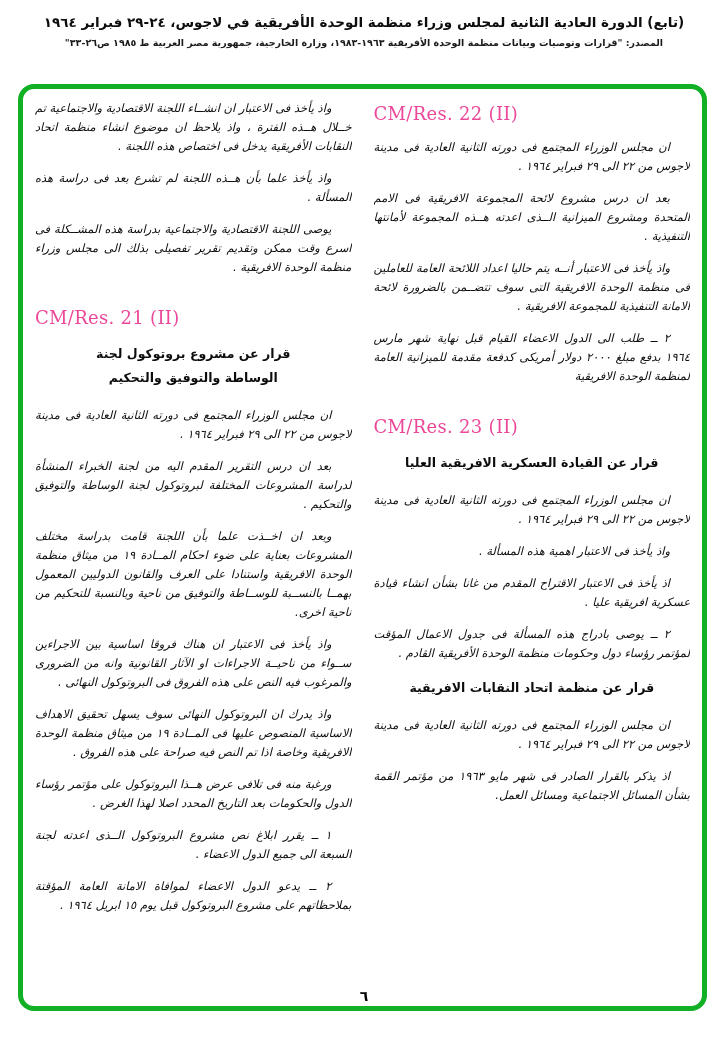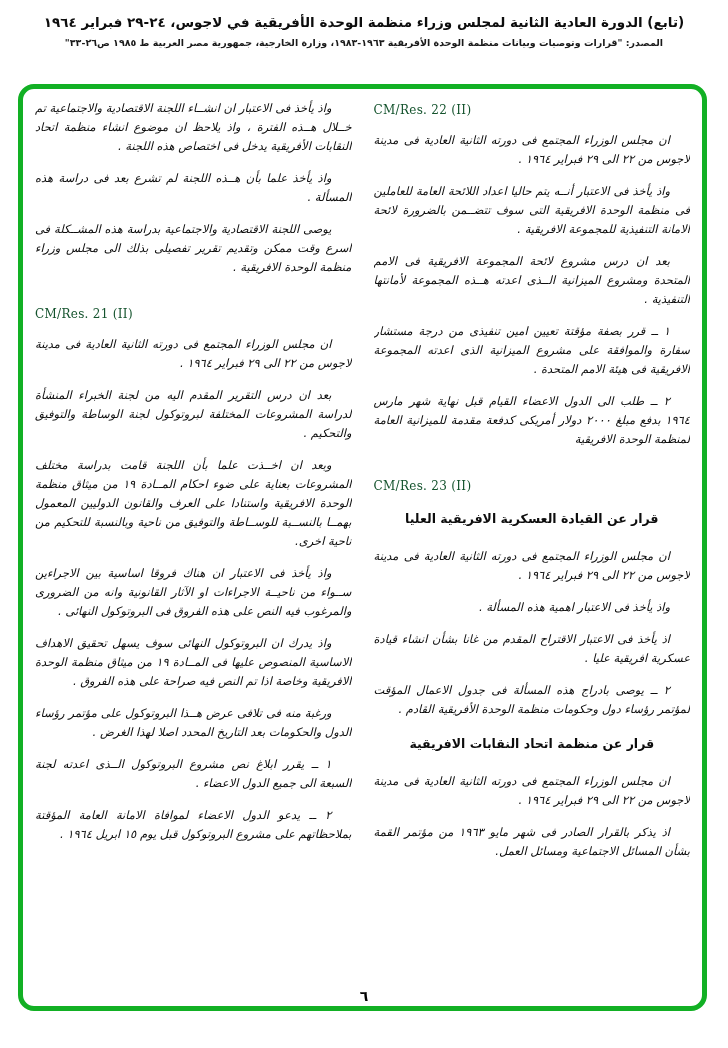--- a/index.html
+++ b/index.html
@@ -67,8 +67,8 @@
     direction: ltr;
     text-align: left;
     font-family: "DejaVu Serif", serif;
-    font-size: 12px;
-    color: #14532d;
+    font-size: 18px;
+    color: #ec4899;
     margin: 30px 0 14px 0;
     letter-spacing: 0.3px;
   }

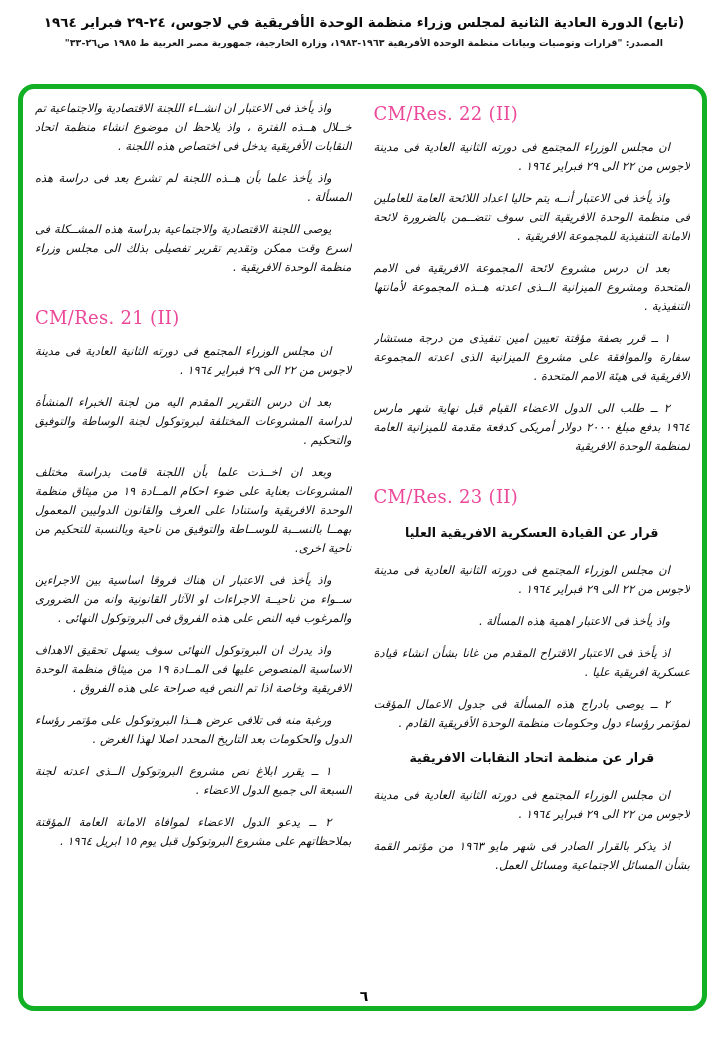--- a/index.html
+++ b/index.html
@@ -116,8 +116,8 @@
       <div class="col" id="col-right">
           <div class="block ref">CM/Res. 22 (II)</div>
           <div class="block para">ان مجلس الوزراء المجتمع فى دورته الثانية العادية فى مدينة لاجوس من ٢٢ الى ٢٩ فبراير ١٩٦٤ .</div>
+          <div class="block para">بعد ان درس مشروع لائحة المجموعة الافريقية فى الامم المتحدة ومشروع الميزانية الــذى اعدته هــذه المجموعة لأمانتها التنفيذية .</div>
           <div class="block para">واذ يأخذ فى الاعتبار أنــه يتم حاليا اعداد اللائحة العامة للعاملين فى منظمة الوحدة الافريقية التى سوف تتضــمن بالضرورة لائحة الامانة التنفيذية للمجموعة الافريقية .</div>
-          <div class="block para">بعد ان درس مشروع لائحة المجموعة الافريقية فى الامم المتحدة ومشروع الميزانية الــذى اعدته هــذه المجموعة لأمانتها التنفيذية .</div>
           <div class="block para">١ ــ قرر بصفة مؤقتة تعيين امين تنفيذى من درجة مستشار سفارة والموافقة على مشروع الميزانية الذى اعدته المجموعة الافريقية فى هيئة الامم المتحدة .</div>
           <div class="block para">٢ ــ طلب الى الدول الاعضاء القيام قبل نهاية شهر مارس ١٩٦٤ بدفع مبلغ ٢٠٠٠ دولار أمريكى كدفعة مقدمة للميزانية العامة لمنظمة الوحدة الافريقية</div>
           <div class="block ref">CM/Res. 23 (II)</div>

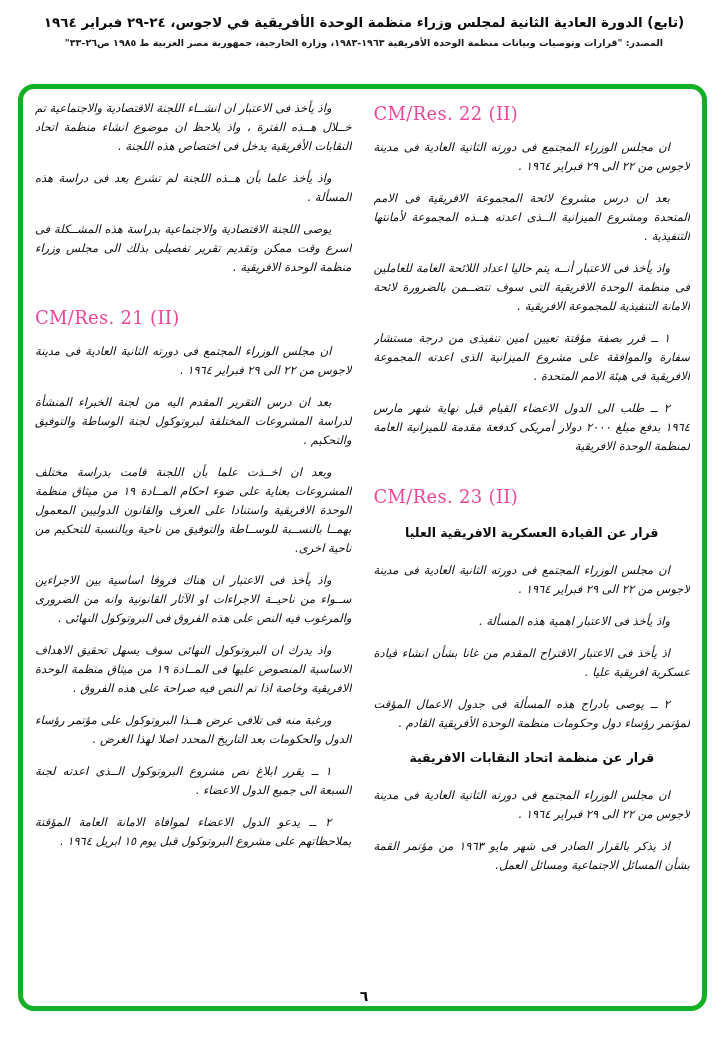--- a/index.html
+++ b/index.html
@@ -118,7 +118,6 @@
           <div class="block para">ان مجلس الوزراء المجتمع فى دورته الثانية العادية فى مدينة لاجوس من ٢٢ الى ٢٩ فبراير ١٩٦٤ .</div>
           <div class="block para">بعد ان درس مشروع لائحة المجموعة الافريقية فى الامم المتحدة ومشروع الميزانية الــذى اعدته هــذه المجموعة لأمانتها التنفيذية .</div>
           <div class="block para">واذ يأخذ فى الاعتبار أنــه يتم حاليا اعداد اللائحة العامة للعاملين فى منظمة الوحدة الافريقية التى سوف تتضــمن بالضرورة لائحة الامانة التنفيذية للمجموعة الافريقية .</div>
-          <div class="block para">١ ــ قرر بصفة مؤقتة تعيين امين تنفيذى من درجة مستشار سفارة والموافقة على مشروع الميزانية الذى اعدته المجموعة الافريقية فى هيئة الامم المتحدة .</div>
           <div class="block para">٢ ــ طلب الى الدول الاعضاء القيام قبل نهاية شهر مارس ١٩٦٤ بدفع مبلغ ٢٠٠٠ دولار أمريكى كدفعة مقدمة للميزانية العامة لمنظمة الوحدة الافريقية</div>
           <div class="block ref">CM/Res. 23 (II)</div>
           <div class="block heading">قرار عن القيادة العسكرية الافريقية العليا</div>

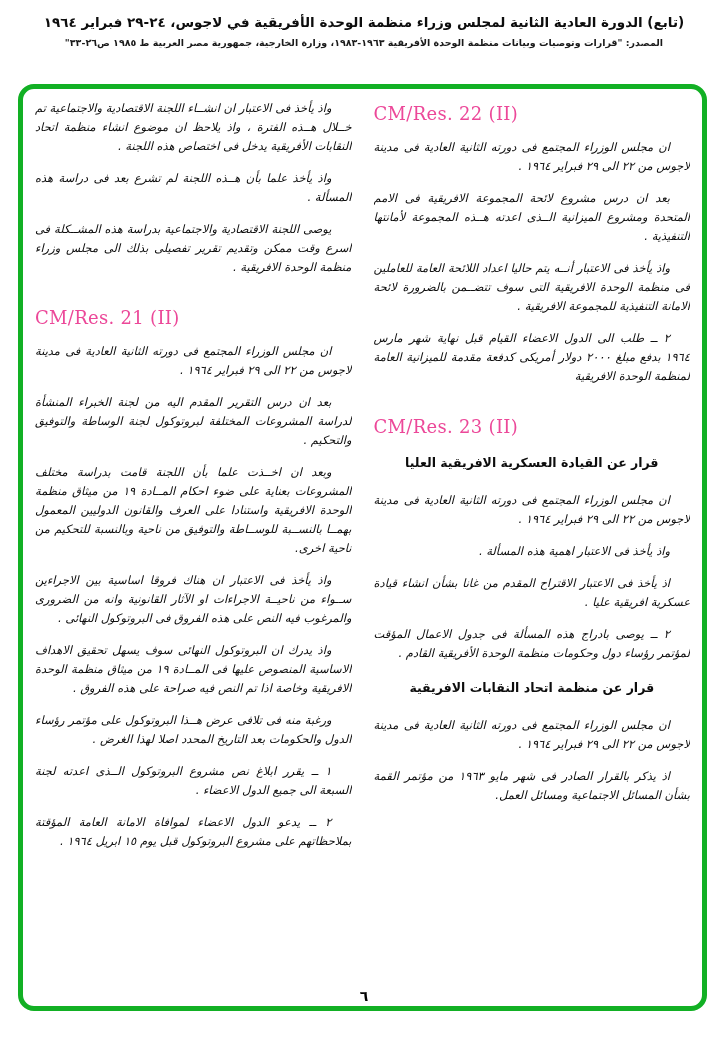--- a/index.html
+++ b/index.html
@@ -134,6 +134,8 @@
           <div class="block para">واذ يأخذ علما بأن هــذه اللجنة لم تشرع بعد فى دراسة هذه المسألة .</div>
           <div class="block para">يوصى اللجنة الاقتصادية والاجتماعية بدراسة هذه المشــكلة فى اسرع وقت ممكن وتقديم تقرير تفصيلى بذلك الى مجلس وزراء منظمة الوحدة الافريقية .</div>
           <div class="block ref">CM/Res. 21 (II)</div>
+          <div class="block heading">قرار عن مشروع بروتوكول لجنة
+الوساطة والتوفيق والتحكيم</div>
           <div class="block para">ان مجلس الوزراء المجتمع فى دورته الثانية العادية فى مدينة لاجوس من ٢٢ الى ٢٩ فبراير ١٩٦٤ .</div>
           <div class="block para">بعد ان درس التقرير المقدم اليه من لجنة الخبراء المنشأة لدراسة المشروعات المختلفة لبروتوكول لجنة الوساطة والتوفيق والتحكيم .</div>
           <div class="block para">وبعد ان اخــذت علما بأن اللجنة قامت بدراسة مختلف المشروعات بعناية على ضوء احكام المــادة ١٩ من ميثاق منظمة الوحدة الافريقية واستنادا على العرف والقانون الدوليين المعمول بهمــا بالنســبة للوســاطة والتوفيق من ناحية وبالنسبة للتحكيم من ناحية اخرى.</div>

